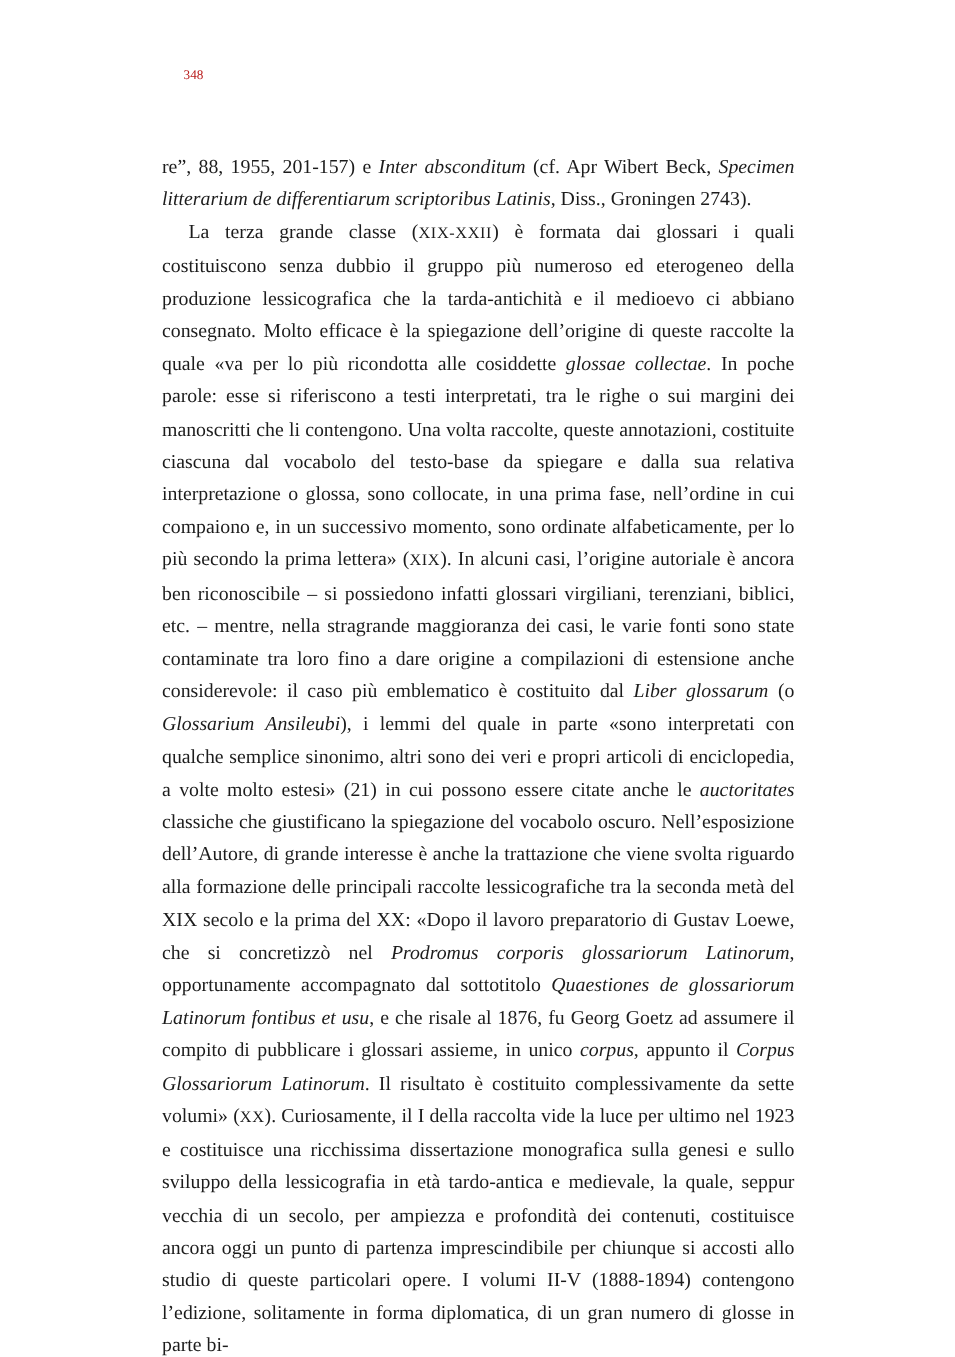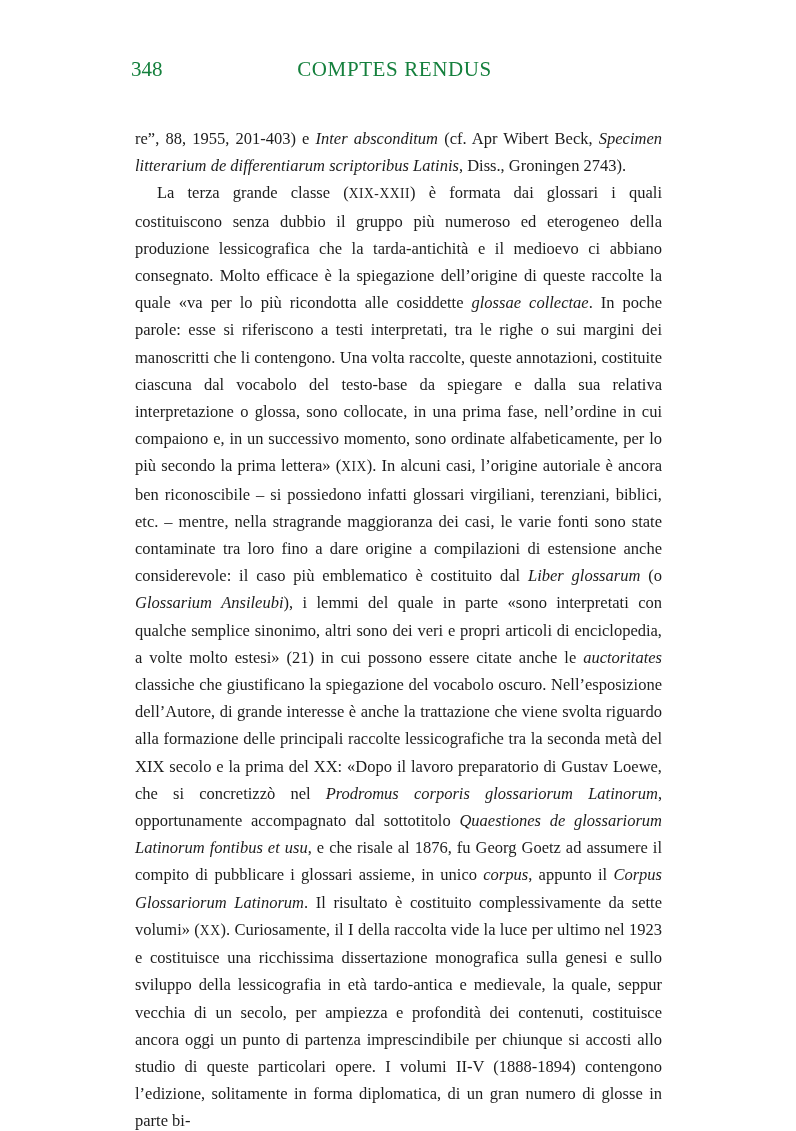--- a/index.html
+++ b/index.html
@@ -19,11 +19,11 @@
   .running-head {
     position: absolute;
     top: 57px;
-    left: 131px;
+    left: 153px;
     width: 527px;
     height: 20px;
-    font-size: 21px;
-    color: #15803d;
+    font-size: 11px;
+    color: #b91c1c;
   }
   .page-number {
     position: absolute;

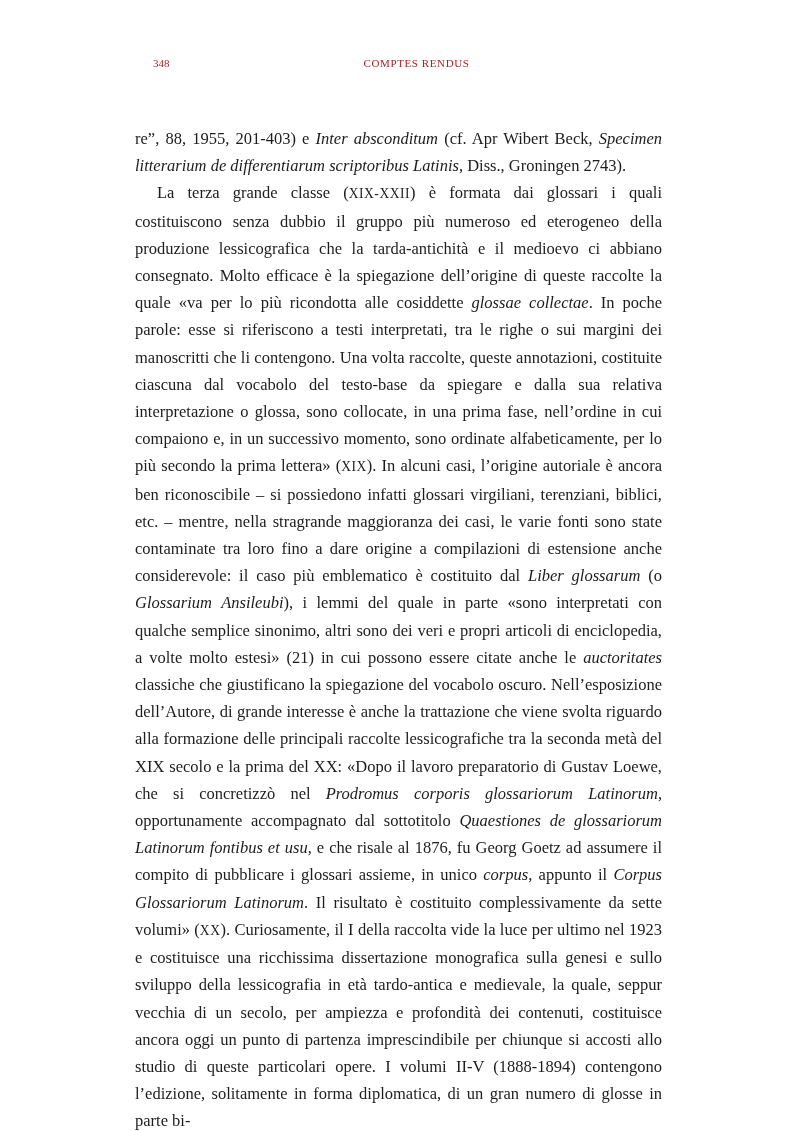--- a/index.html
+++ b/index.html
@@ -60,7 +60,6 @@
 <div class="page">
   <header class="running-head">
     <span class="page-number">348</span>
-    <span class="running-title">COMPTES RENDUS</span>
   </header>
 
   <main class="text-block" id="paragraphs">

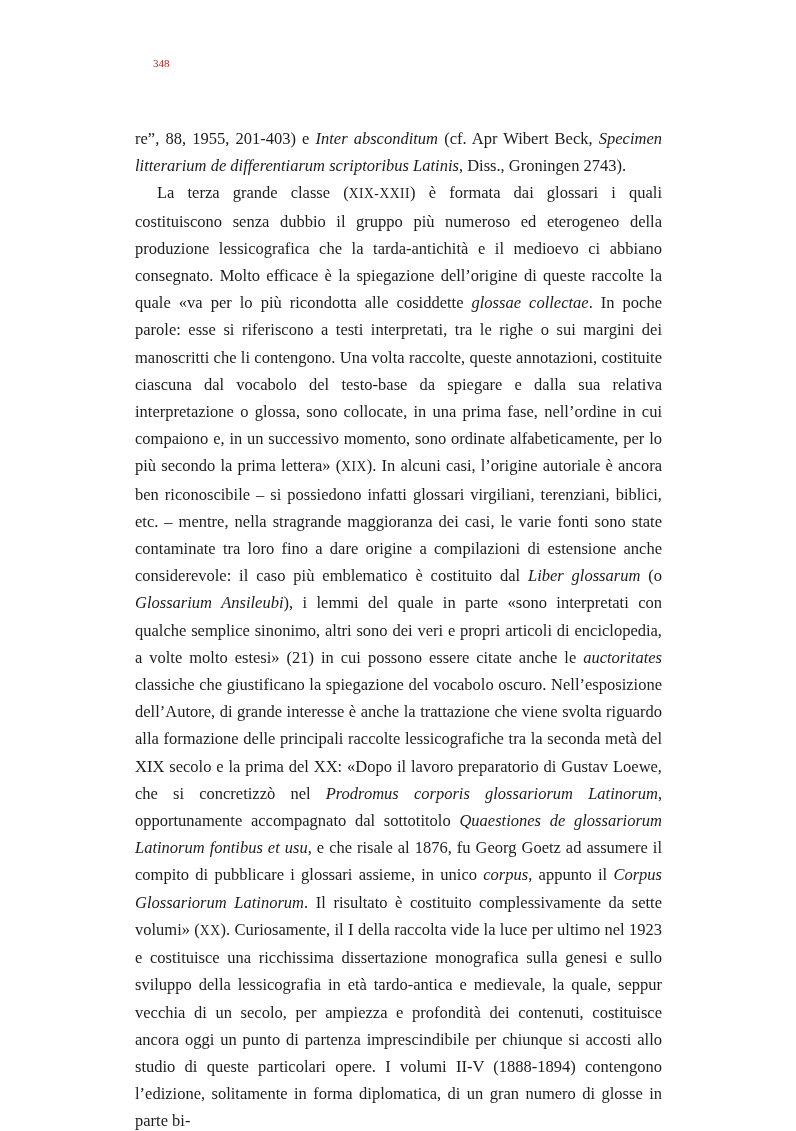--- a/index.html
+++ b/index.html
@@ -63,7 +63,7 @@
   </header>
 
   <main class="text-block" id="paragraphs">
-      <p class="para"><span>re”, 88, 1955, 201-403) e </span><span class="it">Inter absconditum</span><span> (cf. Apr Wibert Beck, </span><span class="it">Specimen litterarium de differentiarum scriptoribus Latinis</span><span>, Diss., Groningen 2743).</span></p>
+      <p class="para"><span>re”, 88, 1955, 201-157) e </span><span class="it">Inter absconditum</span><span> (cf. Apr Wibert Beck, </span><span class="it">Specimen litterarium de differentiarum scriptoribus Latinis</span><span>, Diss., Groningen 2743).</span></p>
       <p class="para indent"><span>La terza grande classe (</span><span class="sc">XIX-XXII</span><span>) è formata dai glossari i quali costituiscono senza dubbio il gruppo più numeroso ed eterogeneo della produzione lessicografica che la tarda-antichità e il medioevo ci abbiano consegnato. Molto efficace è la spiegazione dell’origine di queste raccolte la quale «va per lo più ricondotta alle cosiddette </span><span class="it">glossae collectae</span><span>. In poche parole: esse si riferiscono a testi interpretati, tra le righe o sui margini dei manoscritti che li contengono. Una volta raccolte, queste annotazioni, costituite ciascuna dal vocabolo del testo-base da spiegare e dalla sua relativa interpretazione o glossa, sono collocate, in una prima fase, nell’ordine in cui compaiono e, in un successivo momento, sono ordinate alfabeticamente, per lo più secondo la prima lettera» (</span><span class="sc">XIX</span><span>). In alcuni casi, l’origine autoriale è ancora ben riconoscibile – si possiedono infatti glossari virgiliani, terenziani, biblici, etc. – mentre, nella stragrande maggioranza dei casi, le varie fonti sono state contaminate tra loro fino a dare origine a compilazioni di estensione anche considerevole: il caso più emblematico è costituito dal </span><span class="it">Liber glossarum</span><span> (o </span><span class="it">Glossarium Ansileubi</span><span>), i lemmi del quale in parte «sono interpretati con qualche semplice sinonimo, altri sono dei veri e propri articoli di enciclopedia, a volte molto estesi» (21) in cui possono essere citate anche le </span><span class="it">auctoritates</span><span> classiche che giustificano la spiegazione del vocabolo oscuro. Nell’esposizione dell’Autore, di grande interesse è anche la trattazione che viene svolta riguardo alla formazione delle principali raccolte lessicografiche tra la seconda metà del XIX secolo e la prima del XX: «Dopo il lavoro preparatorio di Gustav Loewe, che si concretizzò nel </span><span class="it">Prodromus corporis glossariorum Latinorum</span><span>, opportunamente accompagnato dal sottotitolo </span><span class="it">Quaestiones de glossariorum Latinorum fontibus et usu</span><span>, e che risale al 1876, fu Georg Goetz ad assumere il compito di pubblicare i glossari assieme, in unico </span><span class="it">corpus</span><span>, appunto il </span><span class="it">Corpus Glossariorum Latinorum</span><span>. Il risultato è costituito complessivamente da sette volumi» (</span><span class="sc">XX</span><span>). Curiosamente, il I della raccolta vide la luce per ultimo nel 1923 e costituisce una ricchissima dissertazione monografica sulla genesi e sullo sviluppo della lessicografia in età tardo-antica e medievale, la quale, seppur vecchia di un secolo, per ampiezza e profondità dei contenuti, costituisce ancora oggi un punto di partenza imprescindibile per chiunque si accosti allo studio di queste particolari opere. I volumi II-V (1888-1894) contengono l’edizione, solitamente in forma diplomatica, di un gran numero di glosse in parte bi-</span></p>
     </main>
 </div>

